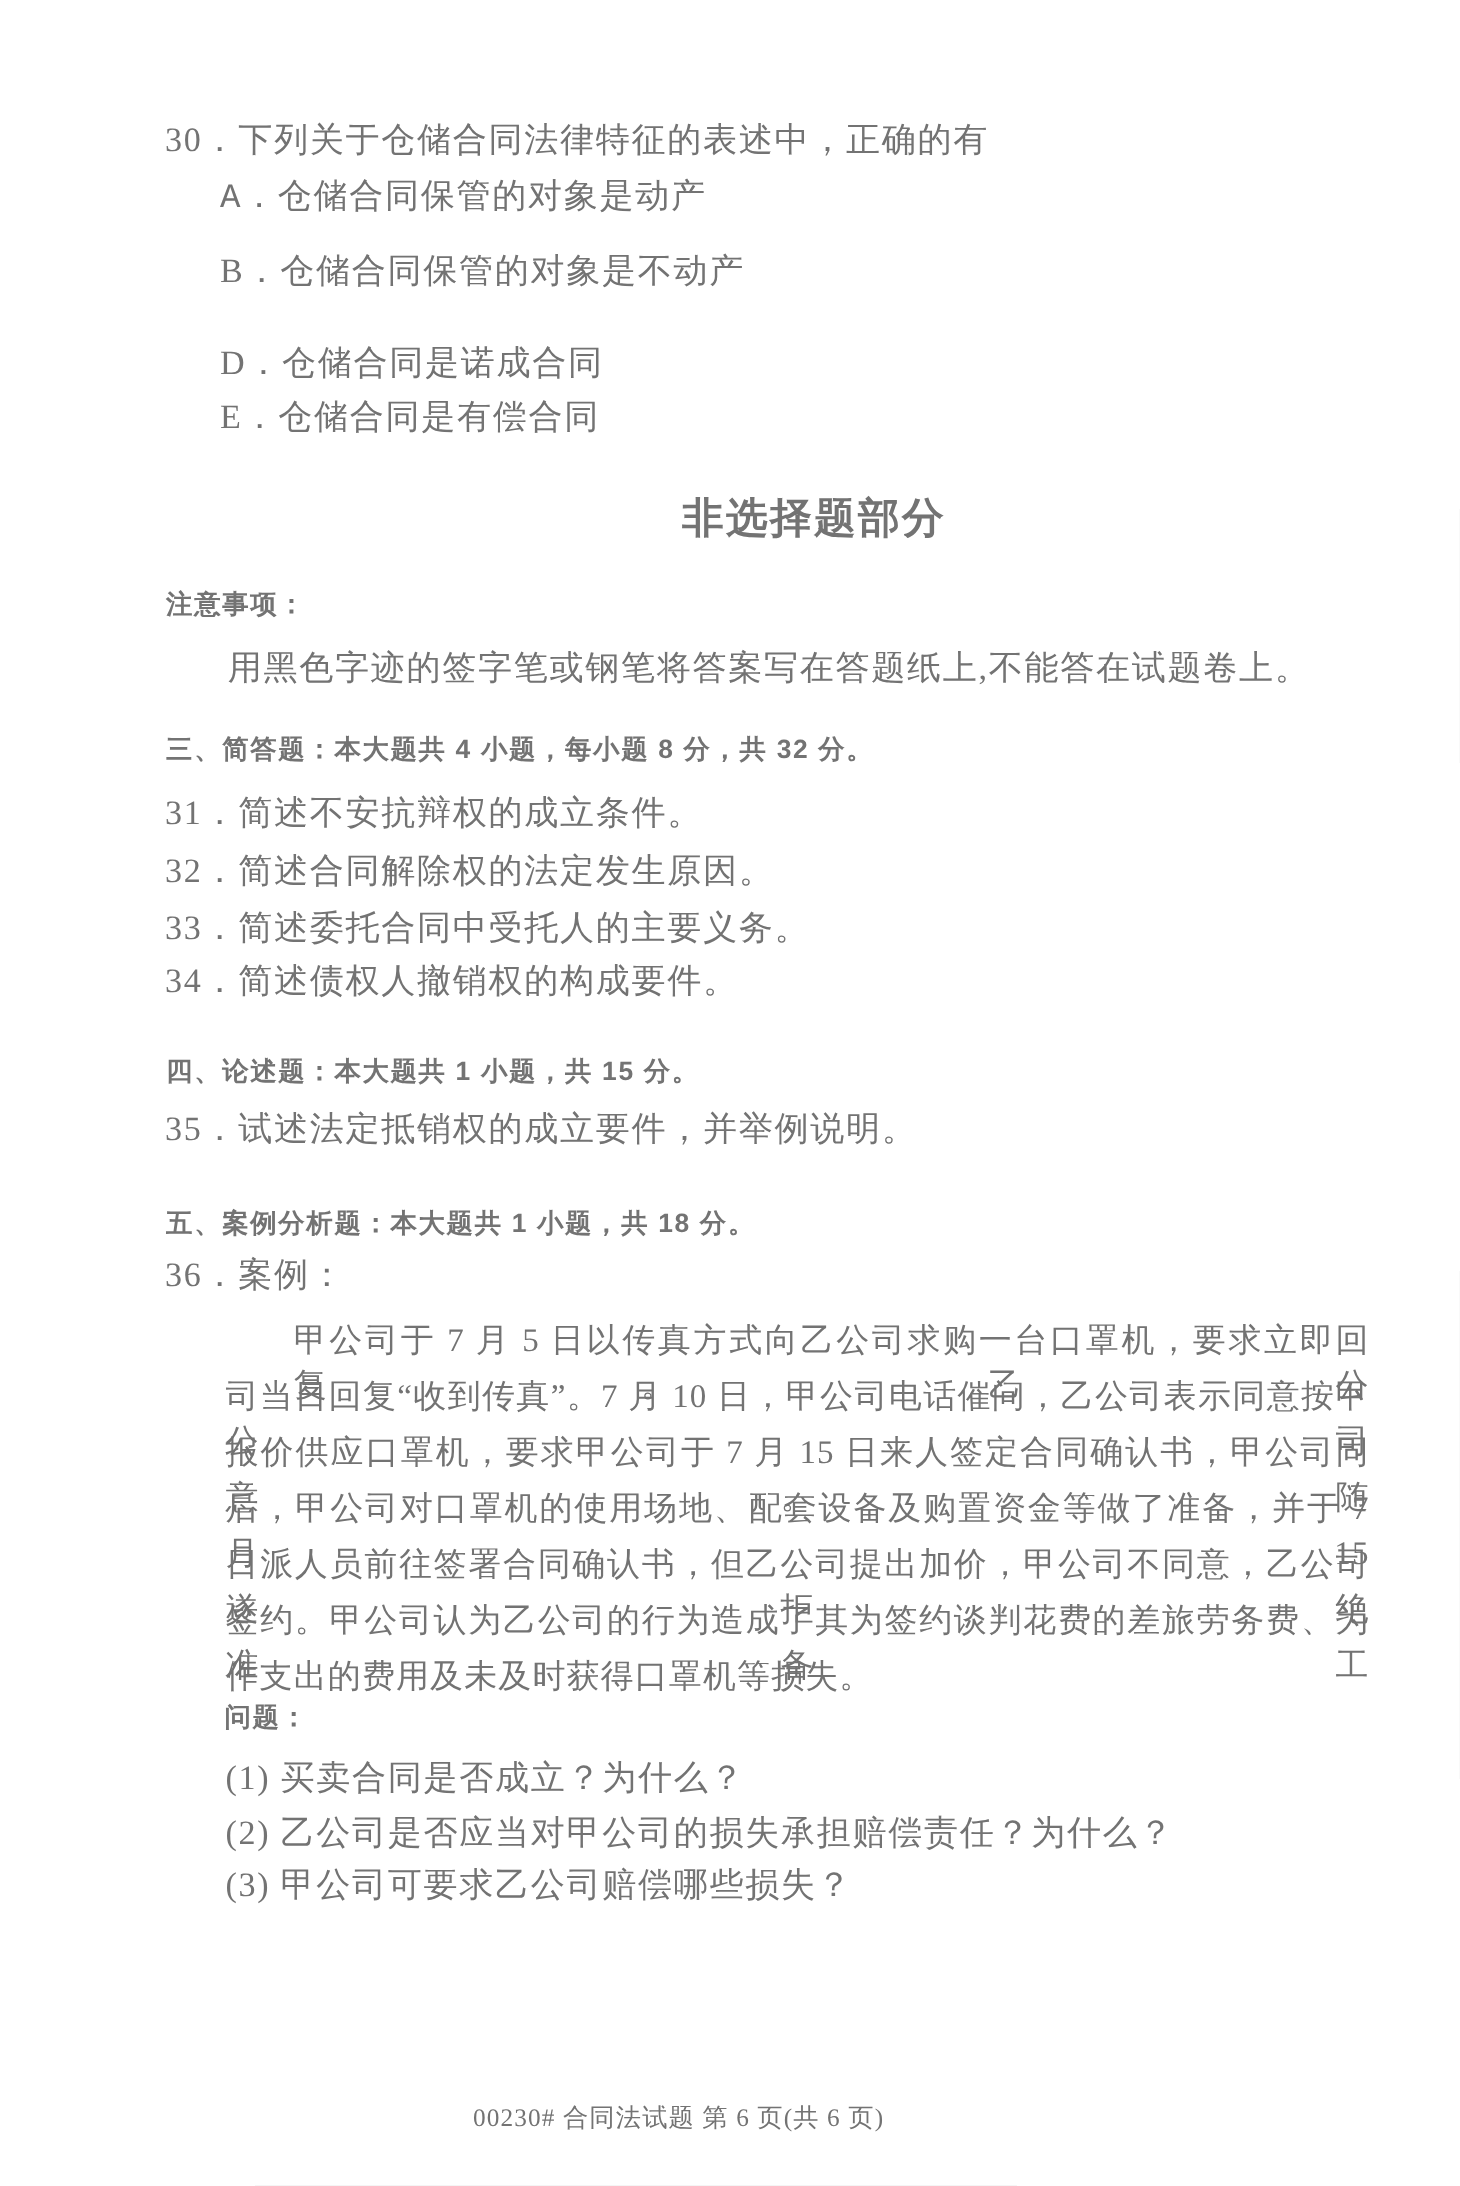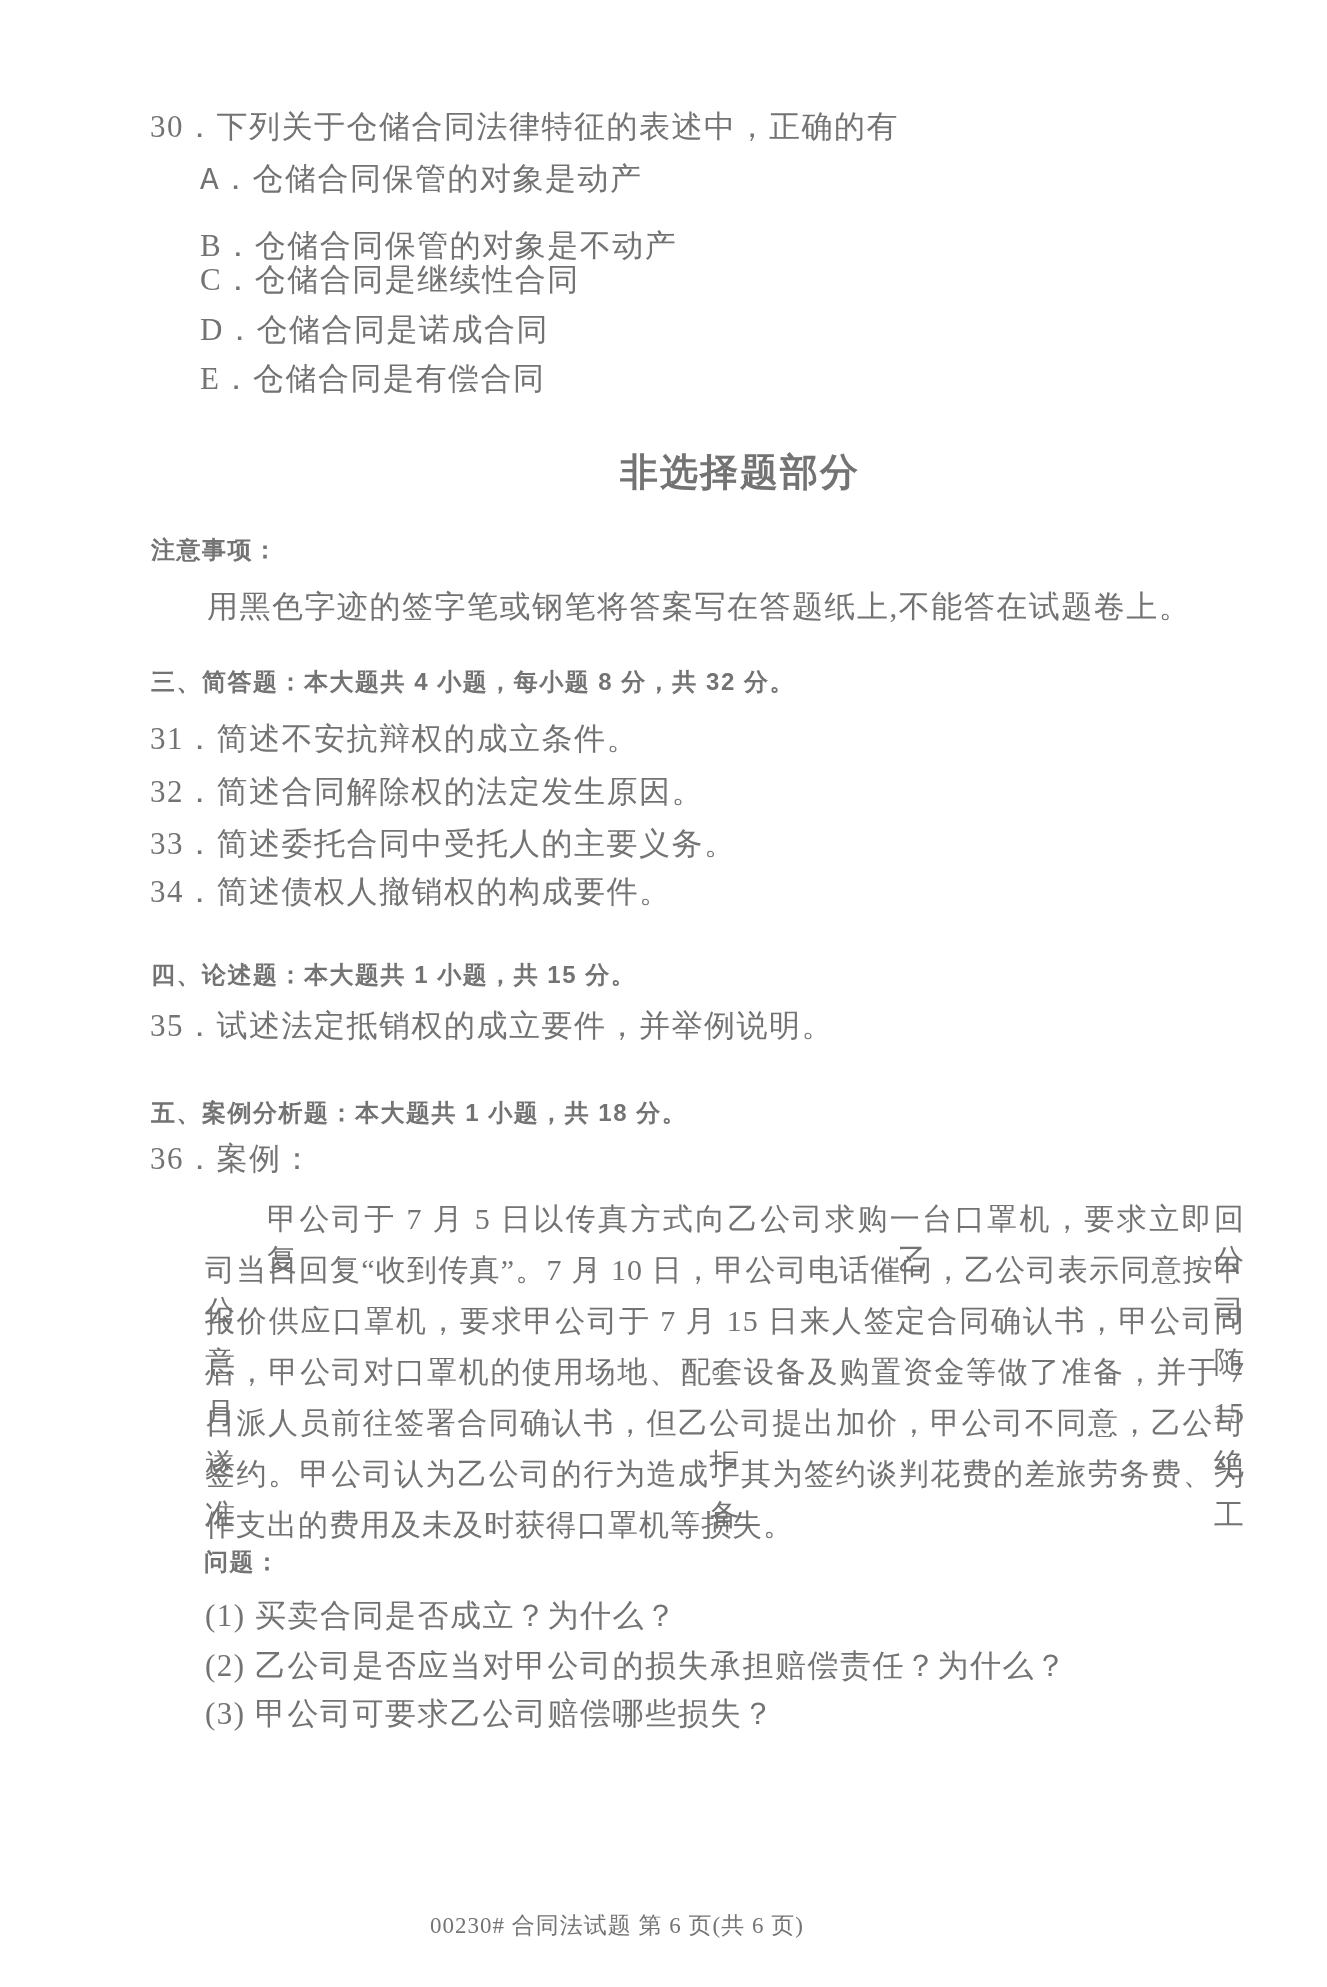--- a/index.html
+++ b/index.html
@@ -76,7 +76,6 @@
   <div class="line song" style="left:150px; top:107px;">30．下列关于仓储合同法律特征的表述中，正确的有</div>
   <div class="line song" style="left:200px; top:161px;font-family:Liberation Mono, monospace;">A．仓储合同保管的对象是动产</div>
   <div class="line song" style="left:200px; top:211px;margin-top:15px;">B．仓储合同保管的对象是不动产</div>
-  <div class="line song" style="left:200px; top:260px;">C．仓储合同是继续性合同</div>
   <div class="line song" style="left:200px; top:310px;">D．仓储合同是诺成合同</div>
   <div class="line song" style="left:200px; top:359px;">E．仓储合同是有偿合同</div>
 

